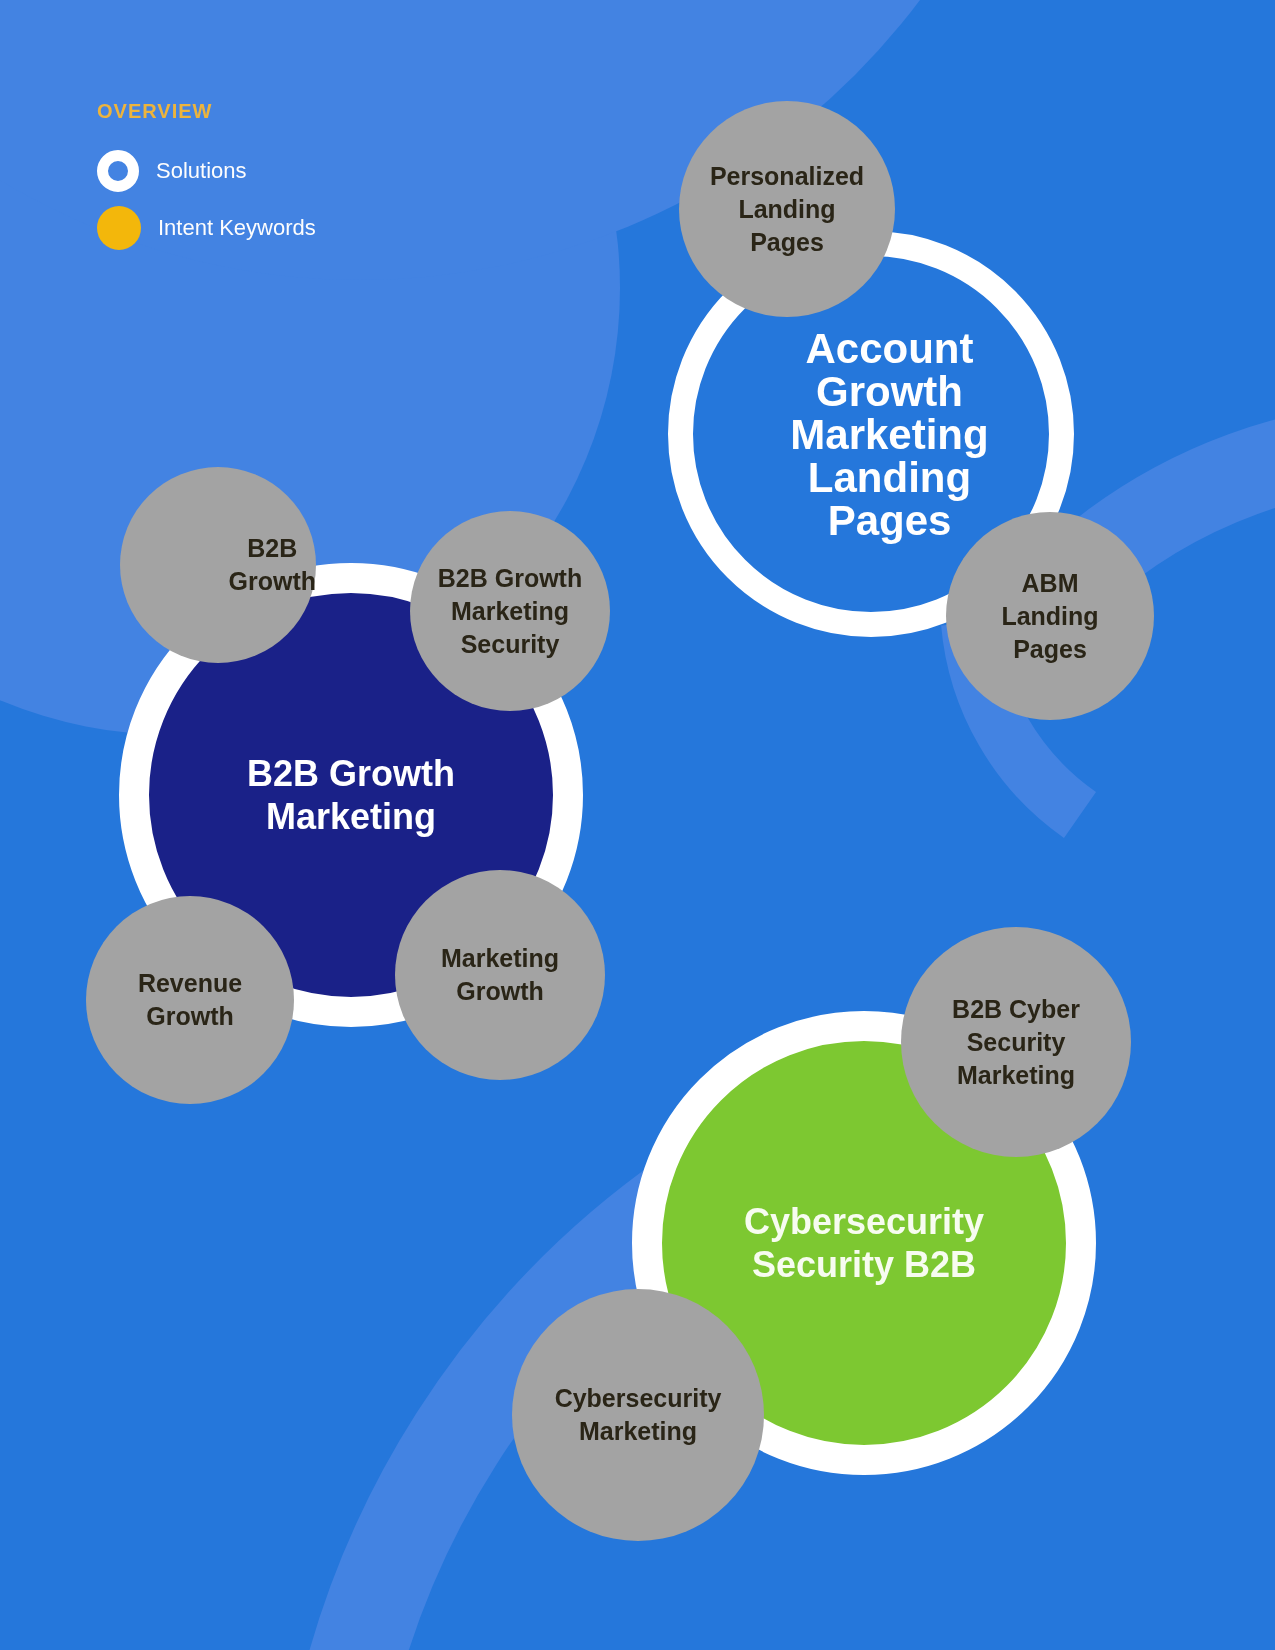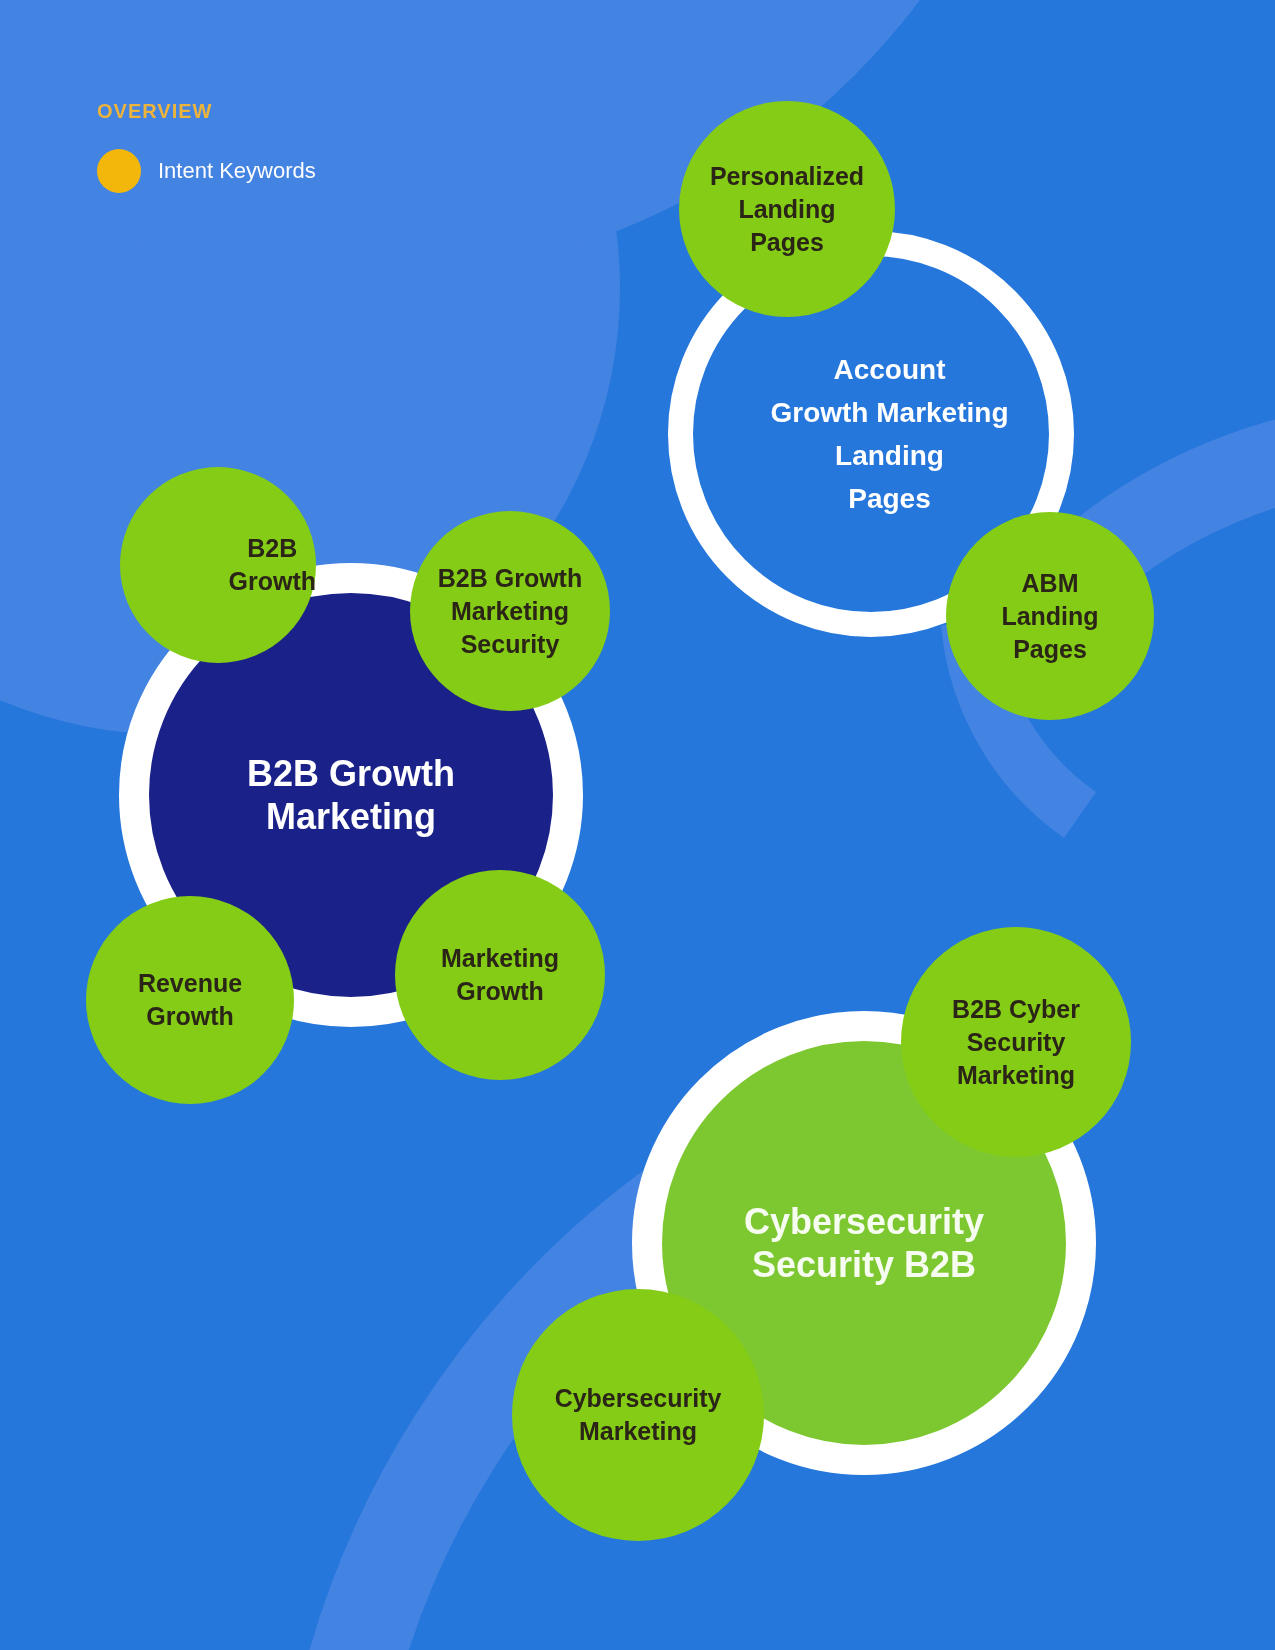--- a/index.html
+++ b/index.html
@@ -77,6 +77,10 @@
   <div class="header">
     <div class="overline">OVERVIEW</div>
     <div class="legend">
+      <div class="legend-row">
+        <span class="legend-ring"></span>
+        <span class="legend-label">Solutions</span>
+      </div>
       <div class="legend-row">
         <span class="legend-dot"></span>
         <span class="legend-label">Intent Keywords</span>

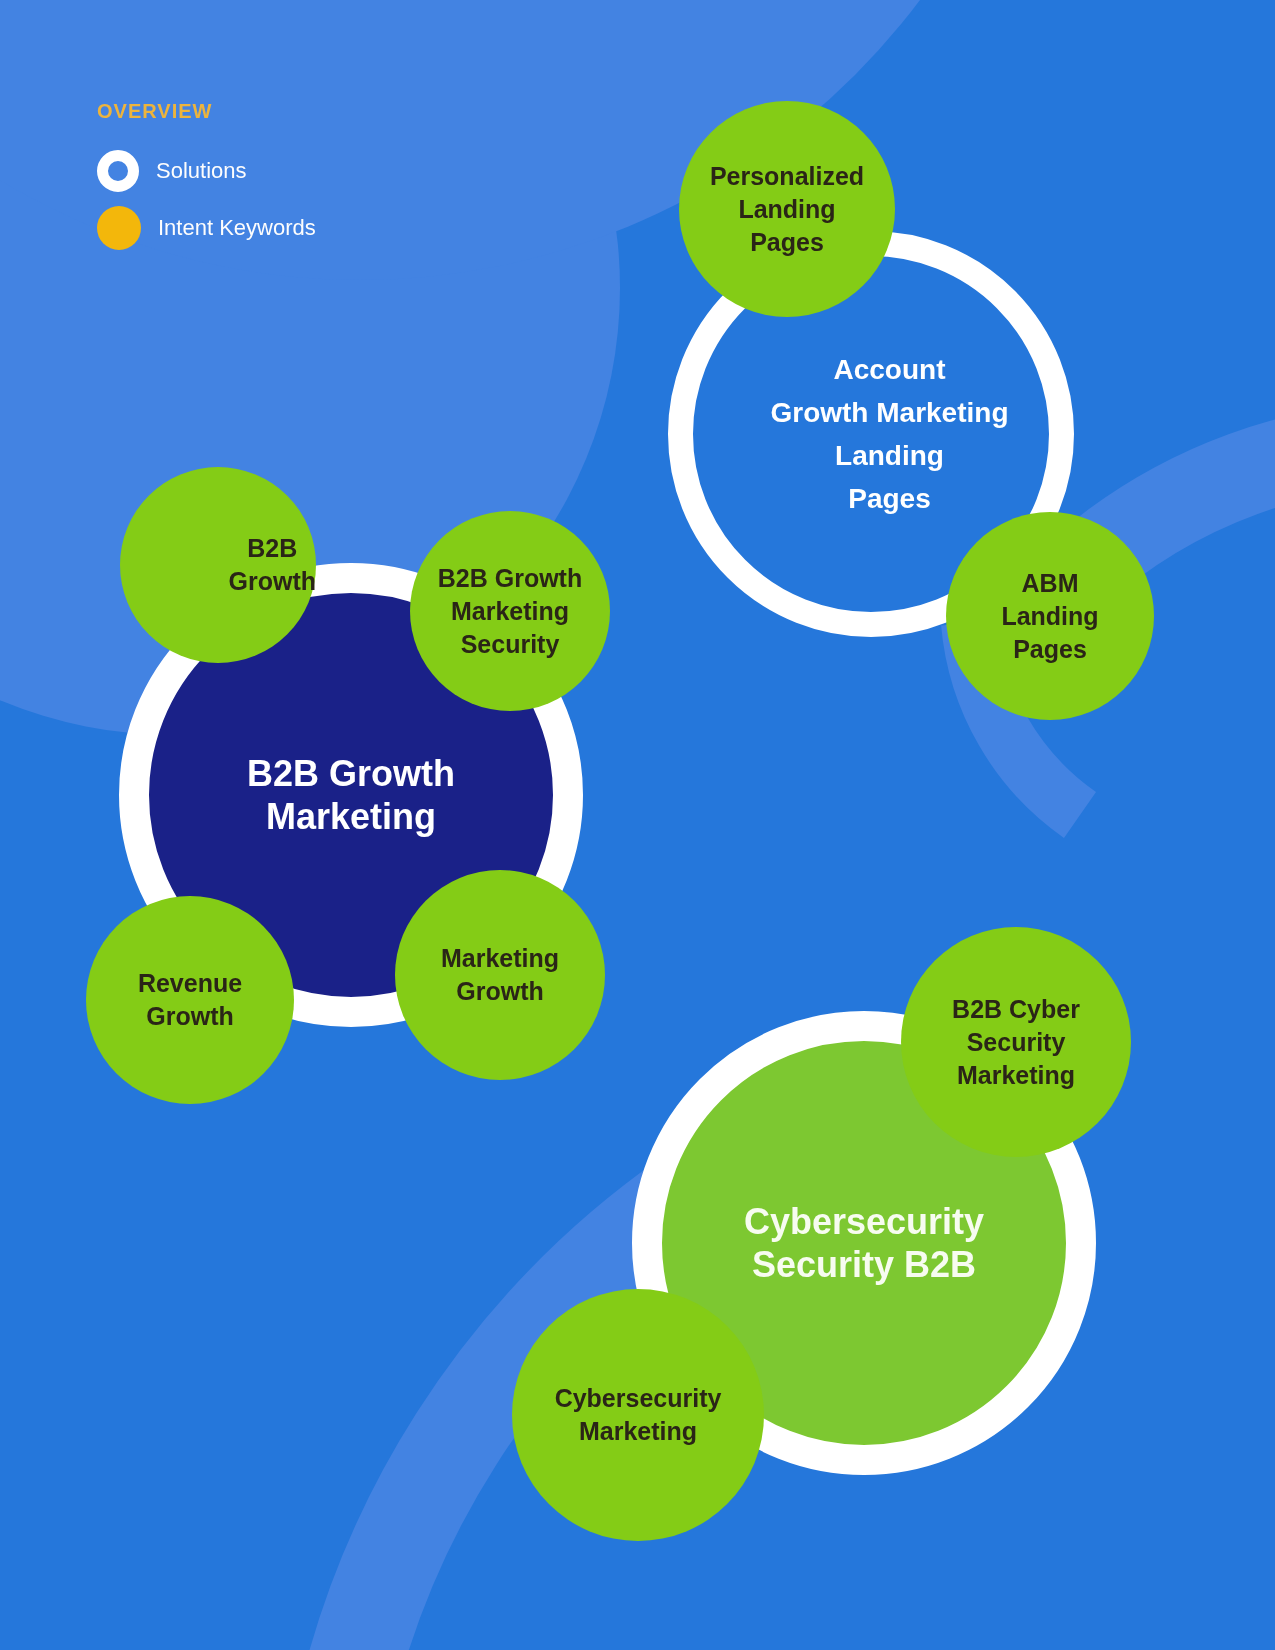--- a/index.html
+++ b/index.html
@@ -46,7 +46,7 @@
 
   
   .kw{
-    position:absolute;border-radius:50%;background:#84cc16;
+    position:absolute;border-radius:50%;background:#a3a3a3;
     display:flex;align-items:center;justify-content:center;text-align:center;
     z-index:20;
   }

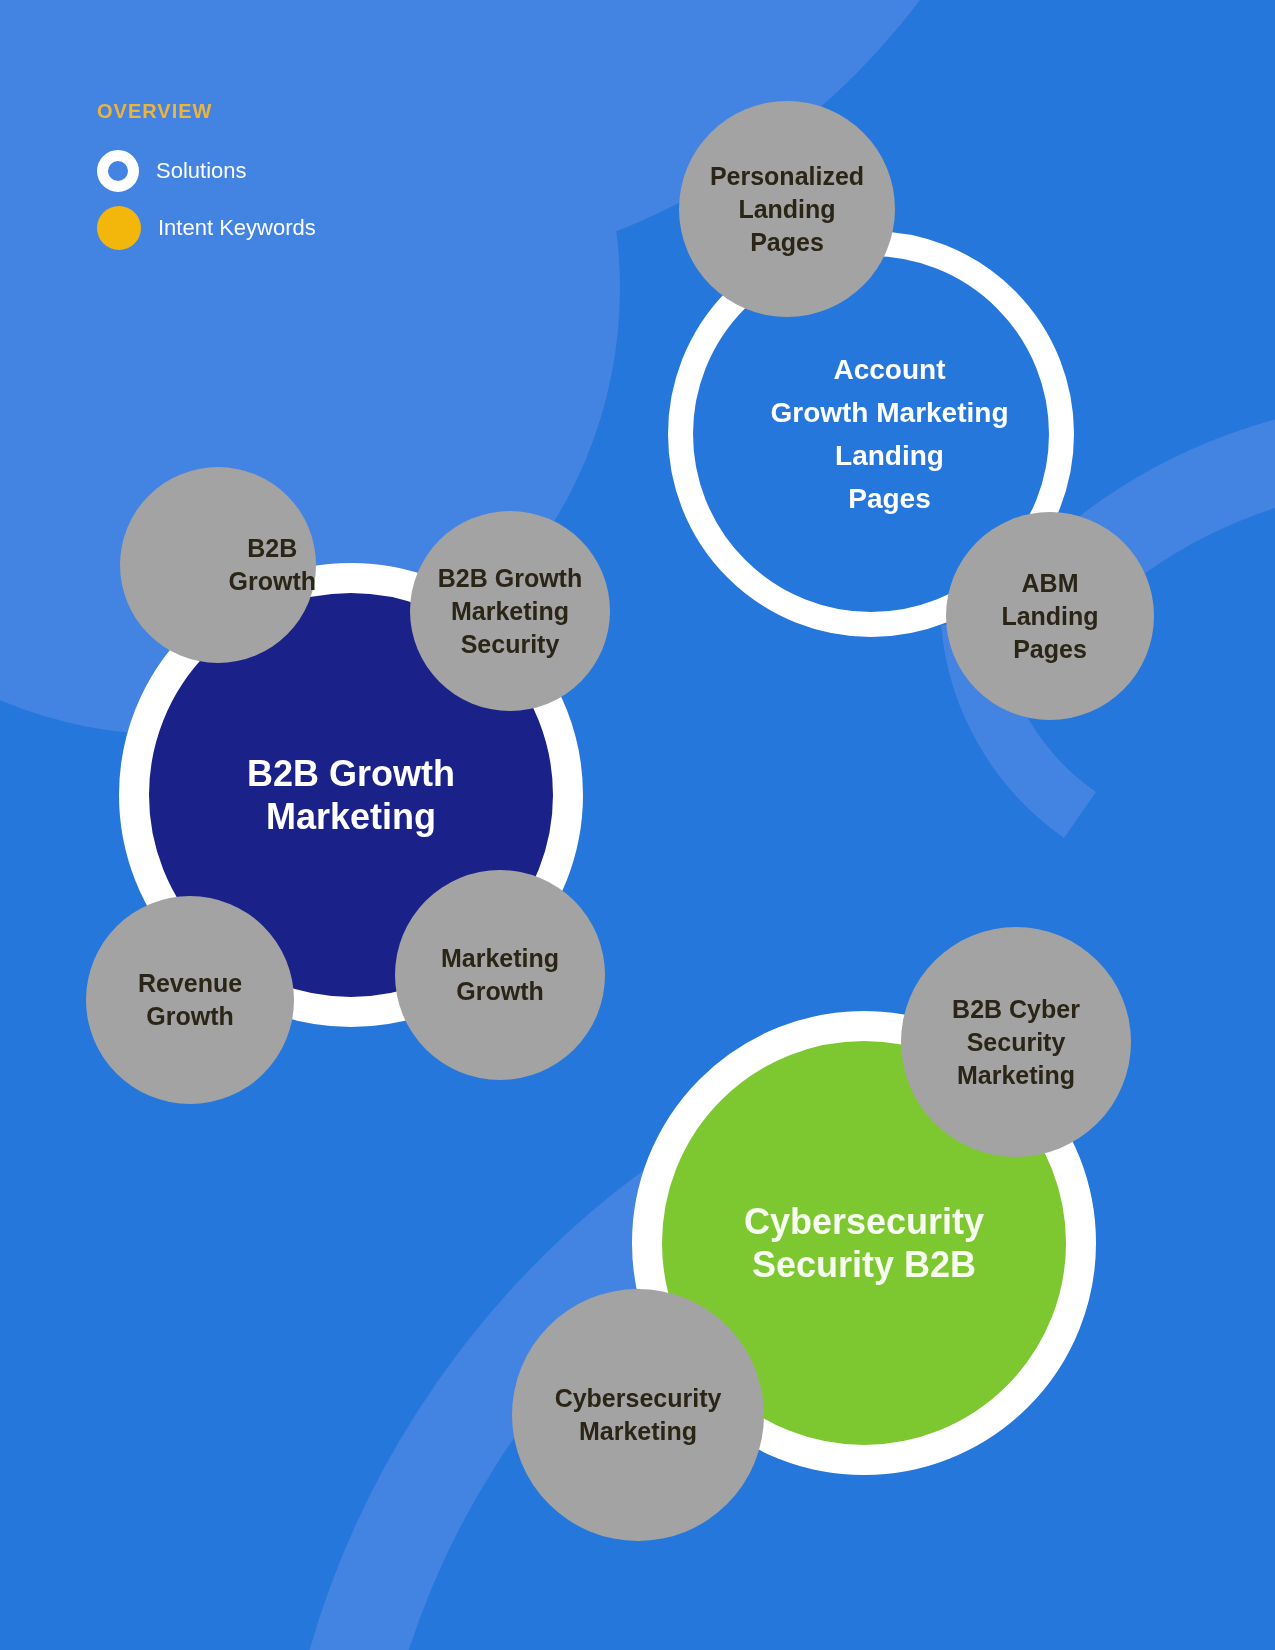--- a/index.html
+++ b/index.html
@@ -39,7 +39,7 @@
   .pillar-text{color:#ffffff;font-weight:700;font-size:36px;line-height:43px;}
   .pillar-text span{display:block;}
   .pos-abm{left:668px;top:231px;width:406px;height:406px;border-width:25px;background:transparent;}
-  .pos-abm .pillar-text{font-size:28px;line-height:43px;margin-left:37px;}
+  .pos-abm .pillar-text{font-size:42px;line-height:43px;margin-left:37px;}
   .pos-b2bgm{left:119px;top:563px;width:464px;height:464px;background:#1A2188;}
   .pos-cyber{left:632px;top:1011px;width:464px;height:464px;background:#7DC831;}
   .pos-cyber .pillar-text{color:#F7FCF0;}

